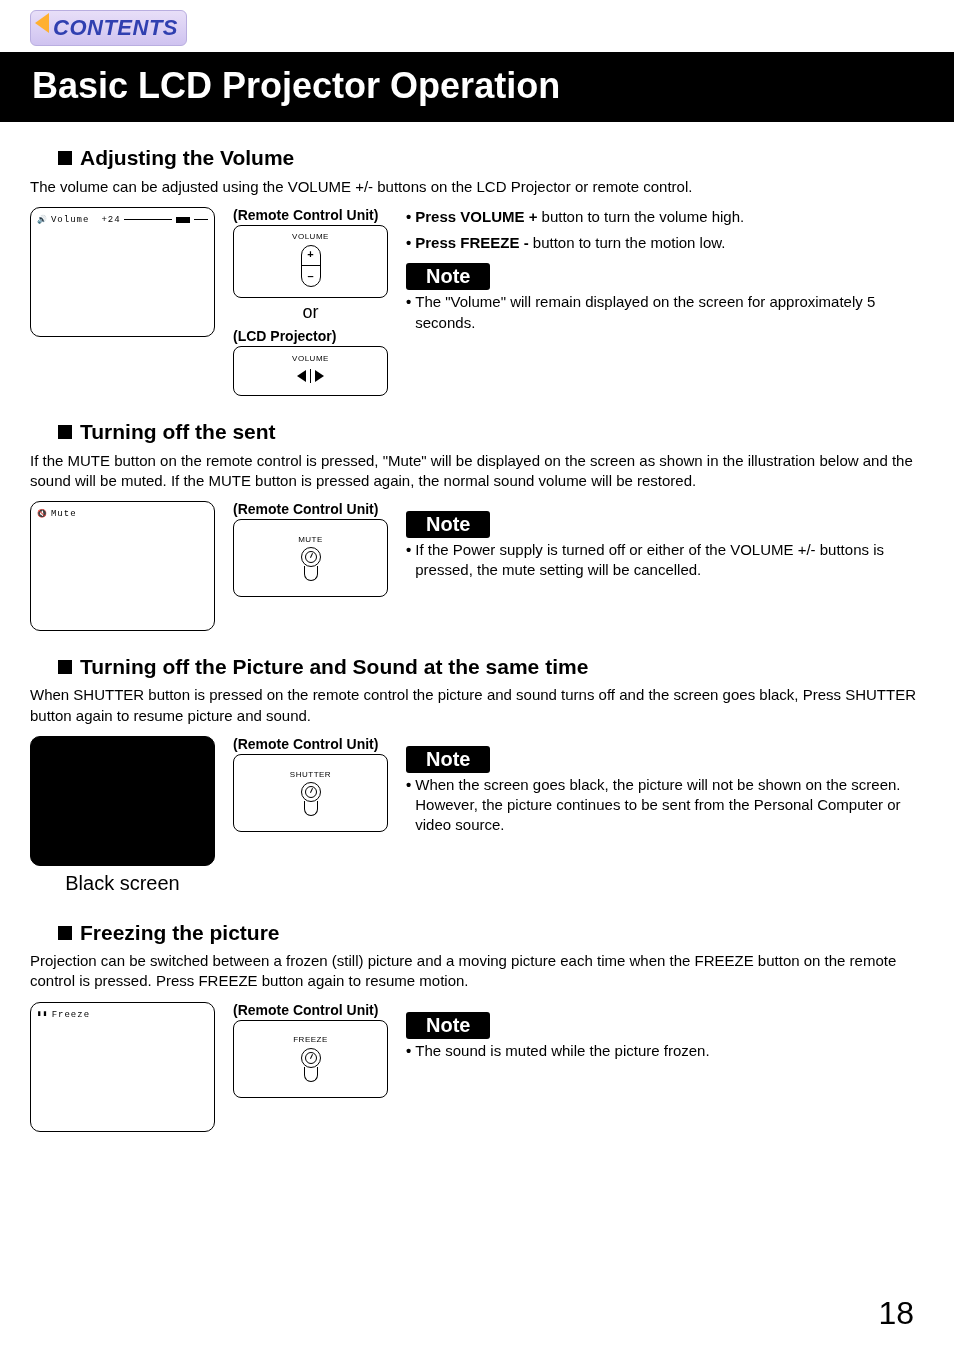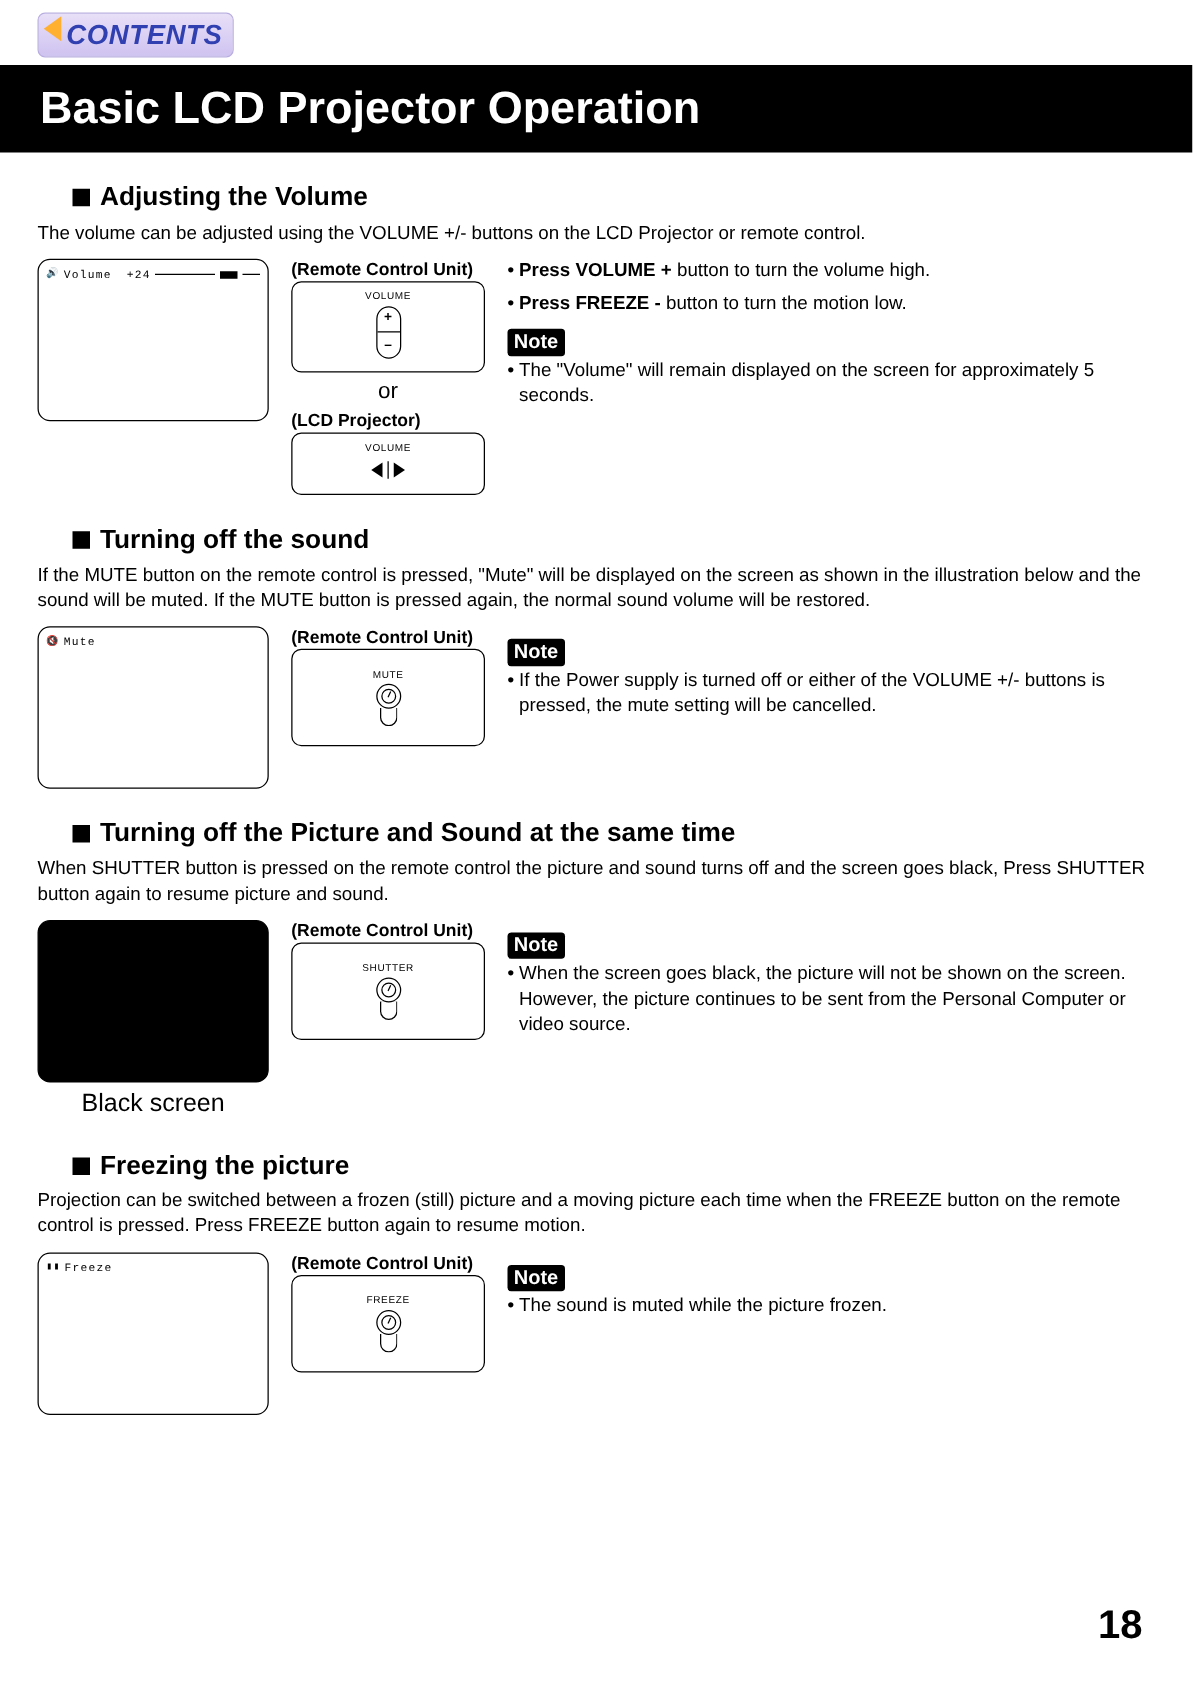--- a/index.html
+++ b/index.html
@@ -137,9 +137,9 @@
     display:inline-block;
     background:#000; color:#fff;
     font-weight:bold;
-    padding: 0 5px;
+    padding: 0 20px;
     border-radius:3px;
-    font-size:16px;
+    font-size:20px;
     margin: 4px 0 2px;
     text-align: right;
   }

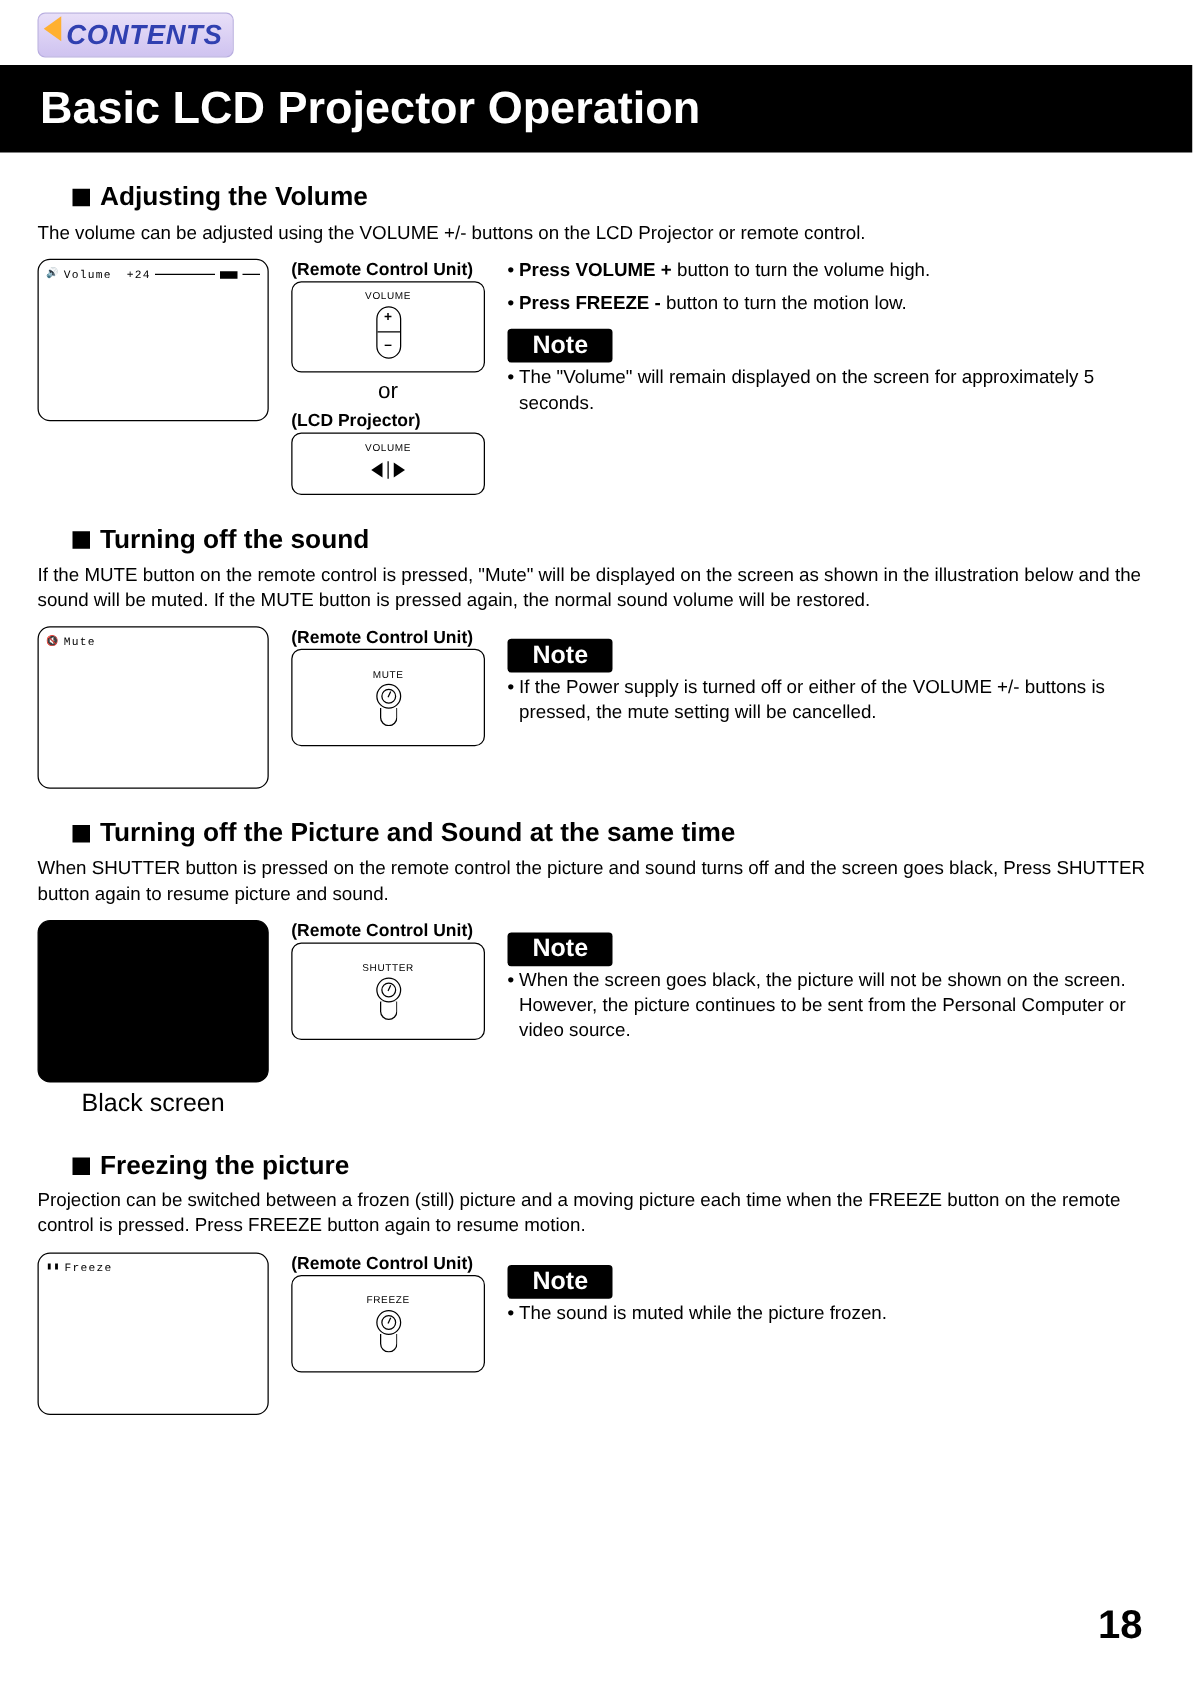--- a/index.html
+++ b/index.html
@@ -241,7 +241,7 @@
 <div class="section">
   <div class="sec-head">
     <span class="sq"></span>
-    <h2>Turning off the sound</h2>
+    <h2>Turning off the sent</h2>
   </div>
   <p class="intro">If the MUTE button on the remote control is pressed, "Mute" will be displayed on the screen as shown in the illustration below and the sound will be muted. If the MUTE button is pressed again,  the normal sound volume will be restored.</p>
 

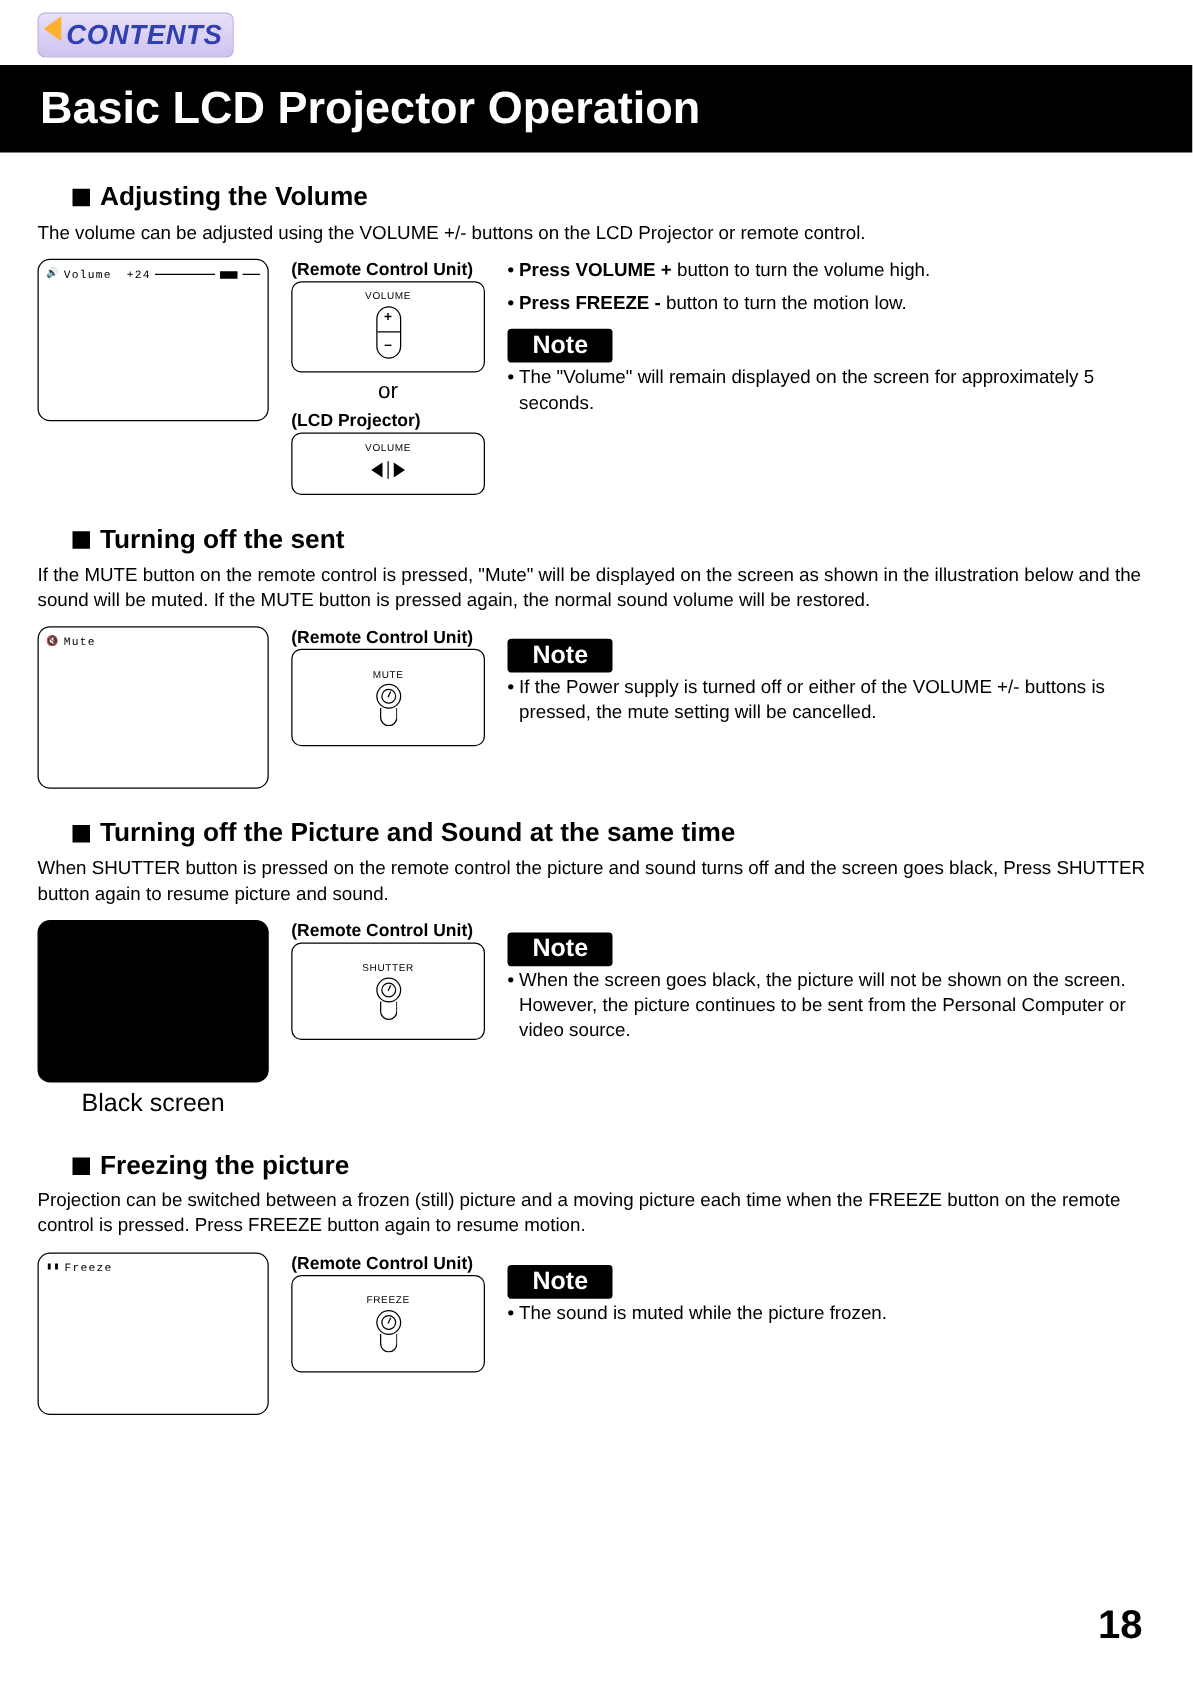--- a/index.html
+++ b/index.html
@@ -149,8 +149,8 @@
     position: fixed;
     text-align: right;
     font-size: 32px;
-    font-weight: bold;
-    right: 40px; bottom: 30px;
+    font-weight: normal;
+    right: 40px; bottom: 16px;
   }
   .spacer-top { height: 6px; }
   .icon-mini { font-size: 8px; }

